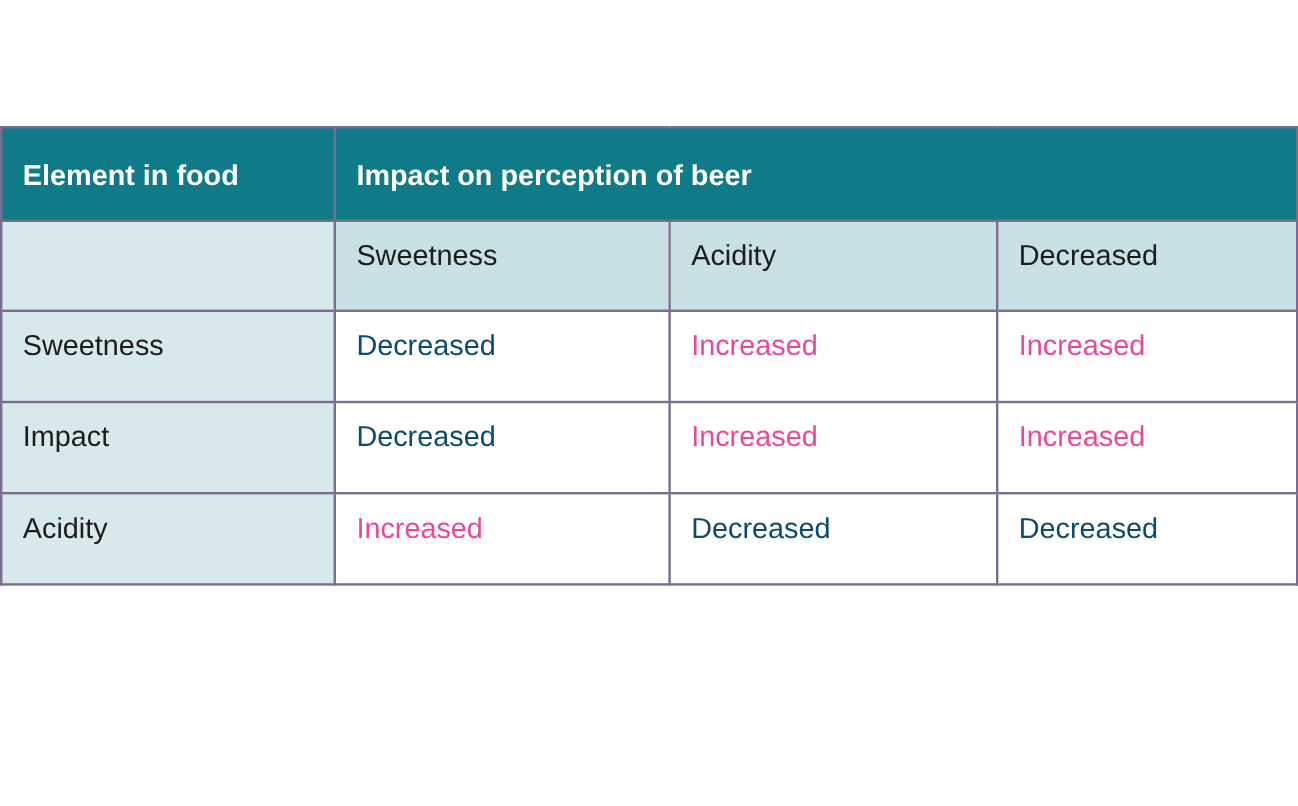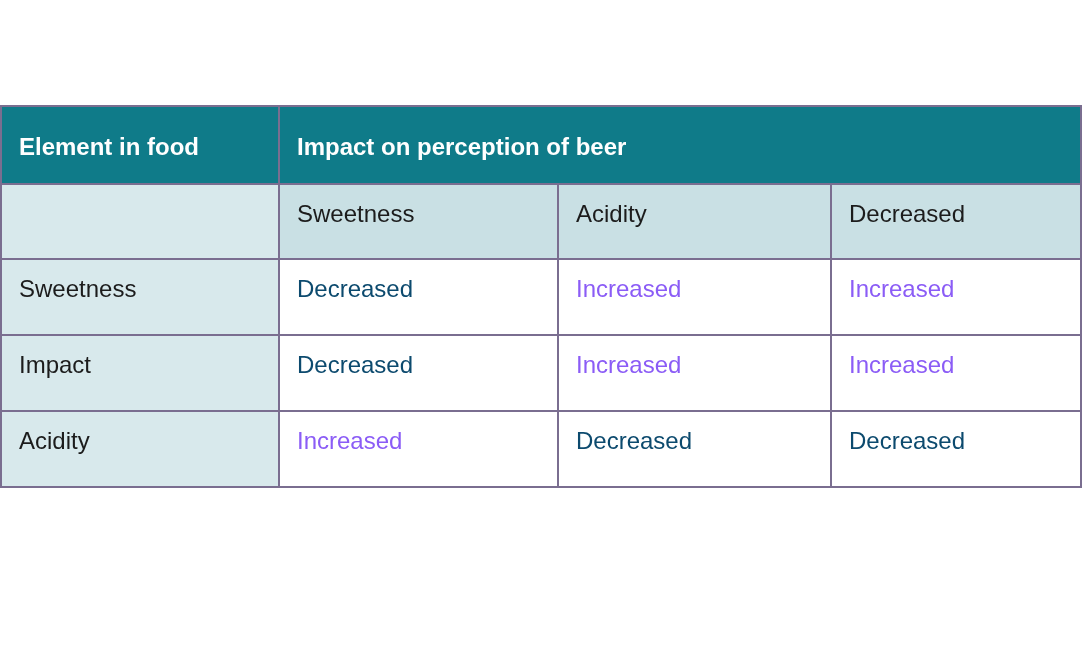--- a/index.html
+++ b/index.html
@@ -61,7 +61,7 @@
     background: #D8E9EC;
     color: #1c1c1c;
   }
-  td.impact-cell.increased { color: #8b5cf6; }
+  td.impact-cell.increased { color: #ec4899; }
   td.impact-cell.decreased { color: #0c4a6e; }
 </style>
 </head>

